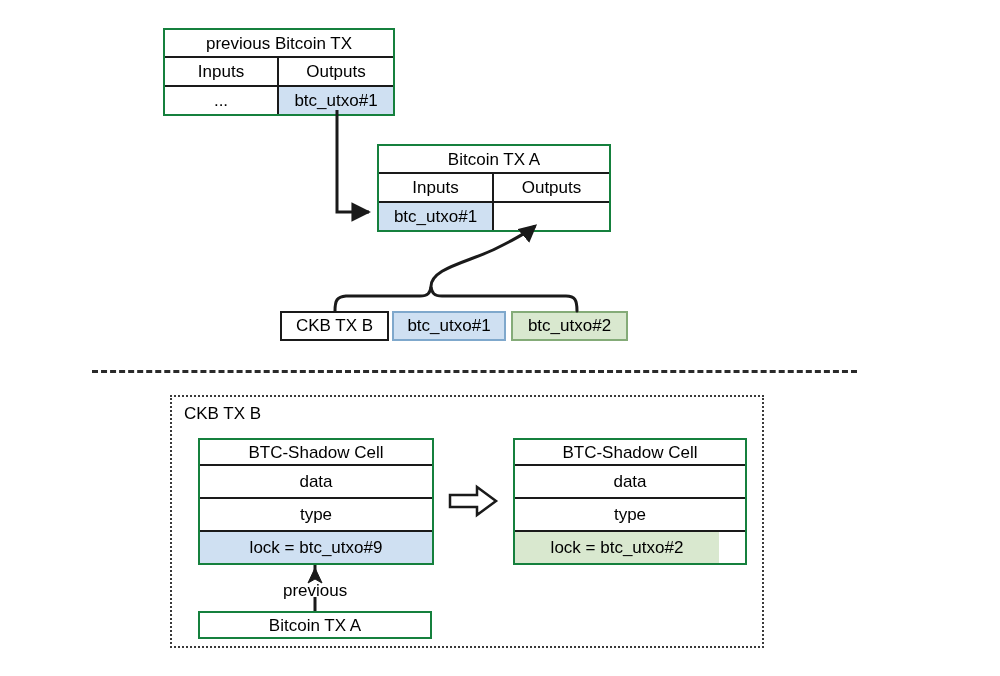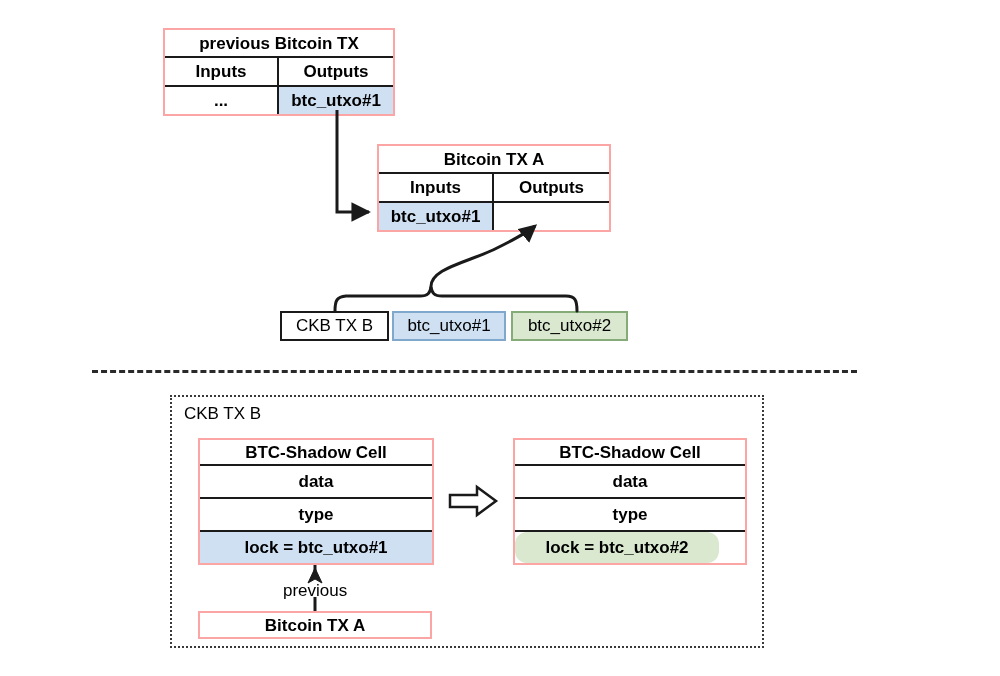--- a/index.html
+++ b/index.html
@@ -22,9 +22,8 @@
 
   
   .tbox {
-    border: 2px solid #fca5a5;
+    border: 2px solid #15803d;
     background: #ffffff;
-    font-weight: bold;
   }
   .row {
     display: flex;

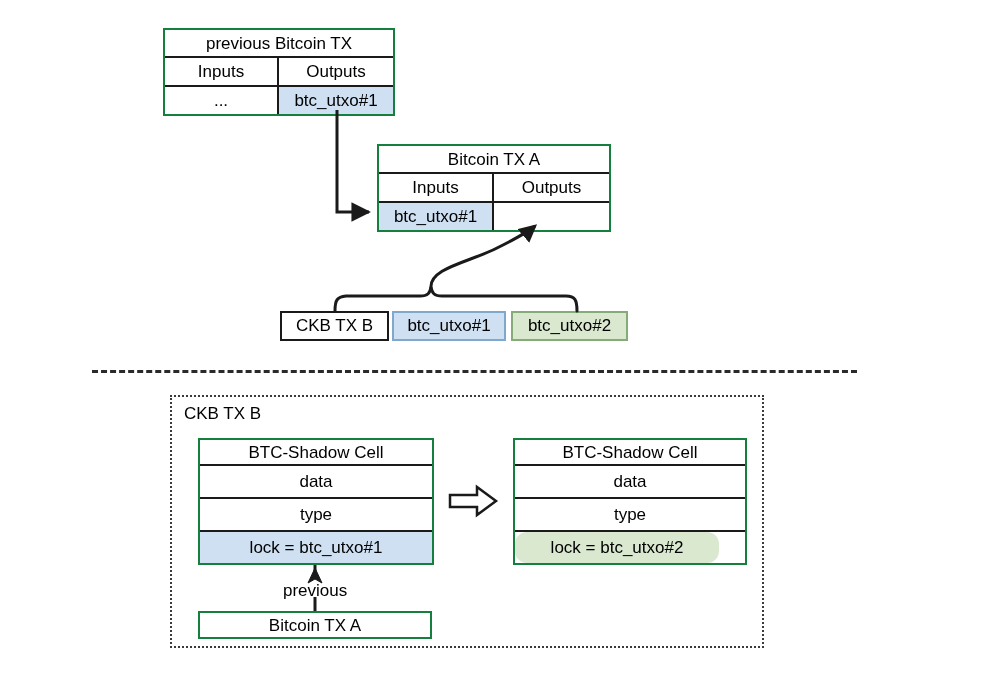--- a/index.html
+++ b/index.html
@@ -135,7 +135,7 @@
       <div class="cell" style="width:232px; height:31px;">type</div>
     </div>
     <div class="row">
-      <div class="cell fill-blue" style="width:232px; height:31px;">lock = btc_utxo#1</div>
+      <div class="cell fill-blue" style="width:232px; height:31px;">lock = btc_utxo#9</div>
     </div>
   </div>
 

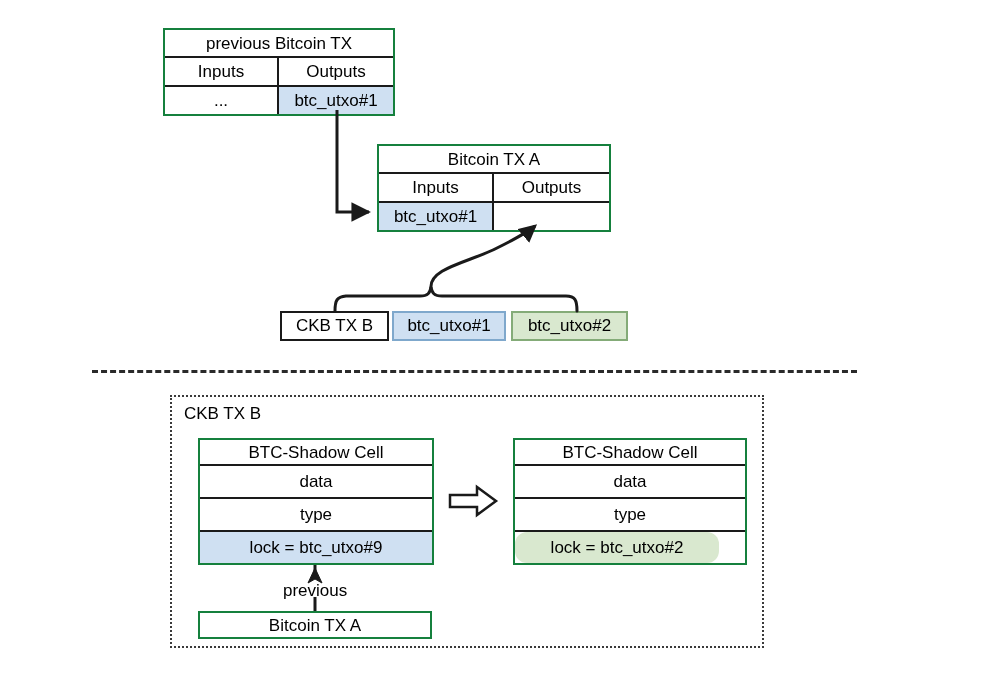--- a/index.html
+++ b/index.html
@@ -150,7 +150,7 @@
       <div class="cell" style="width:230px; height:31px;">type</div>
     </div>
     <div class="row">
-      <div class="cell fill-green" style="width:204px; height:31px;border-radius:12px;">lock = btc_utxo#2</div>
+      <div class="cell fill-green" style="width:204px; height:31px;">lock = btc_utxo#2</div>
     </div>
   </div>
 

